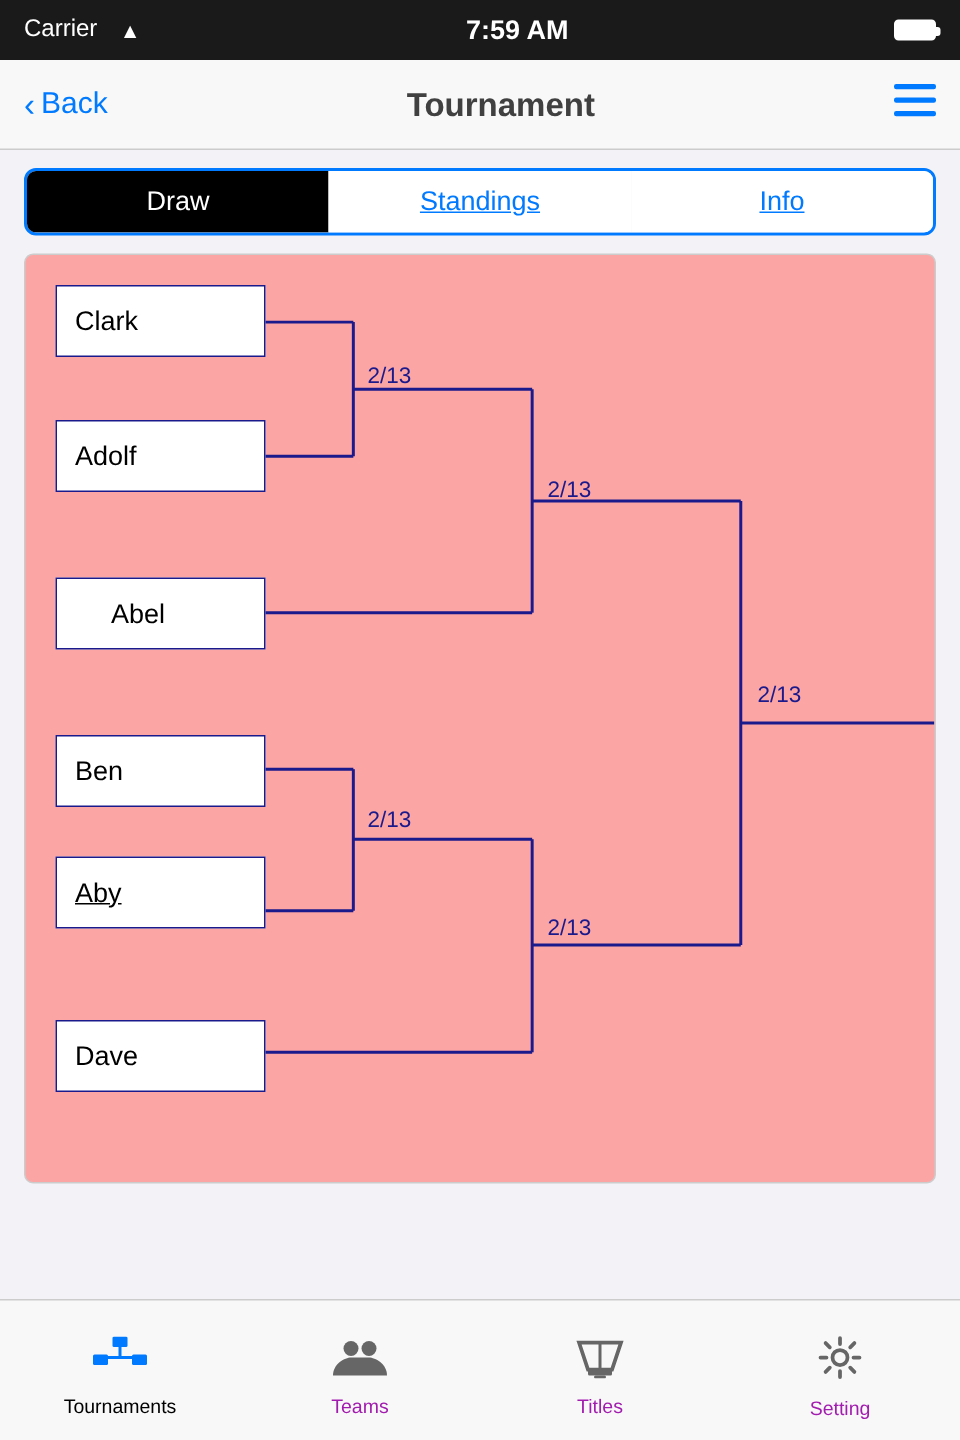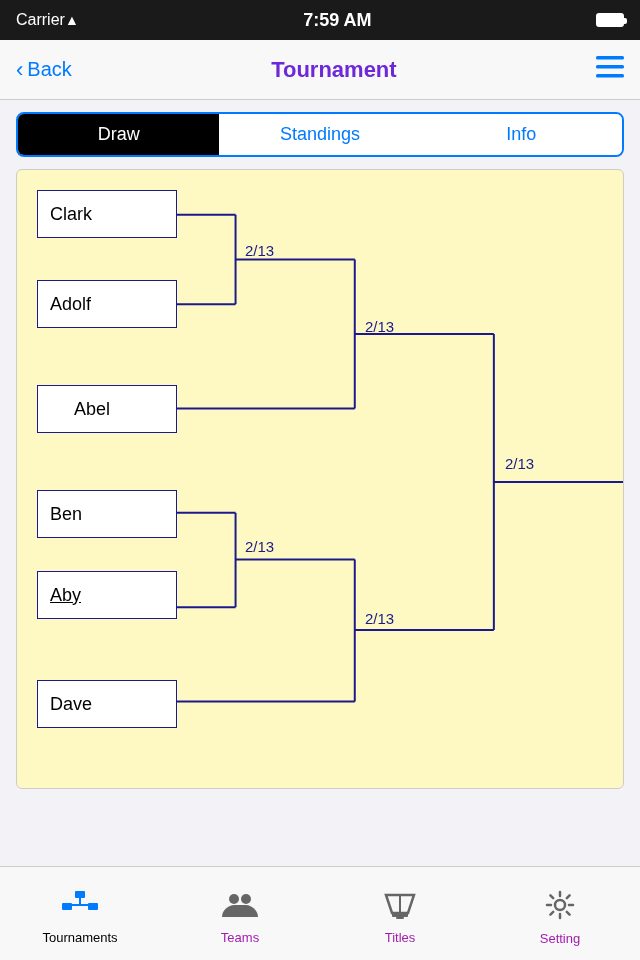--- a/index.html
+++ b/index.html
@@ -26,7 +26,7 @@
       font-size: 16px;
       font-weight: 500;
     }
-    .status-bar-left { display: flex; align-items: center; gap: 0; justify-content: flex-end; }
+    .status-bar-left { display: flex; align-items: center; gap: 15px; justify-content: flex-end; }
     .status-bar-center { font-size: 18px; font-weight: 600; }
     .status-bar-right { display: flex; align-items: center; gap: 6px; }
     .battery {

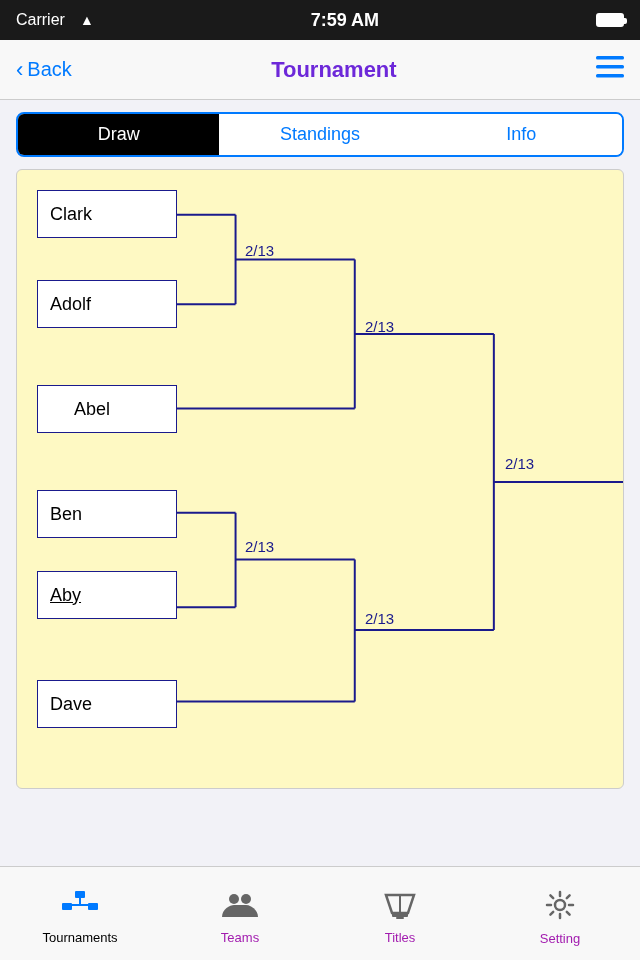--- a/index.html
+++ b/index.html
@@ -68,7 +68,7 @@
     .nav-title {
       font-size: 22px;
       font-weight: 700;
-      color: #6d28d9;
+      color: #404040;
     }
     .nav-menu {
       color: #007aff;

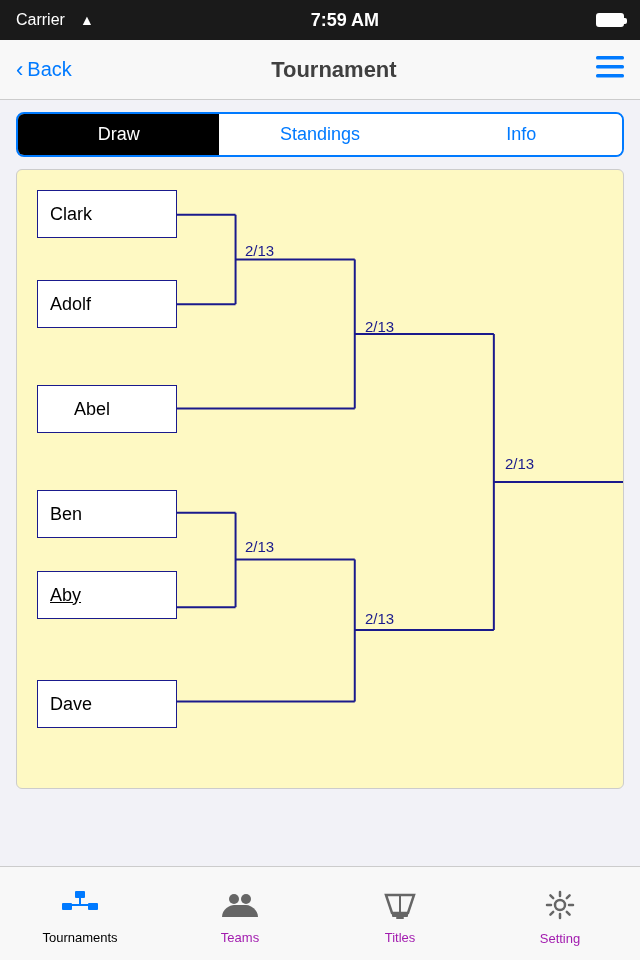--- a/index.html
+++ b/index.html
@@ -103,6 +103,7 @@
     .tab-item.inactive {
       background: white;
       color: #007aff;
+      text-decoration: underline;
     }
 
     

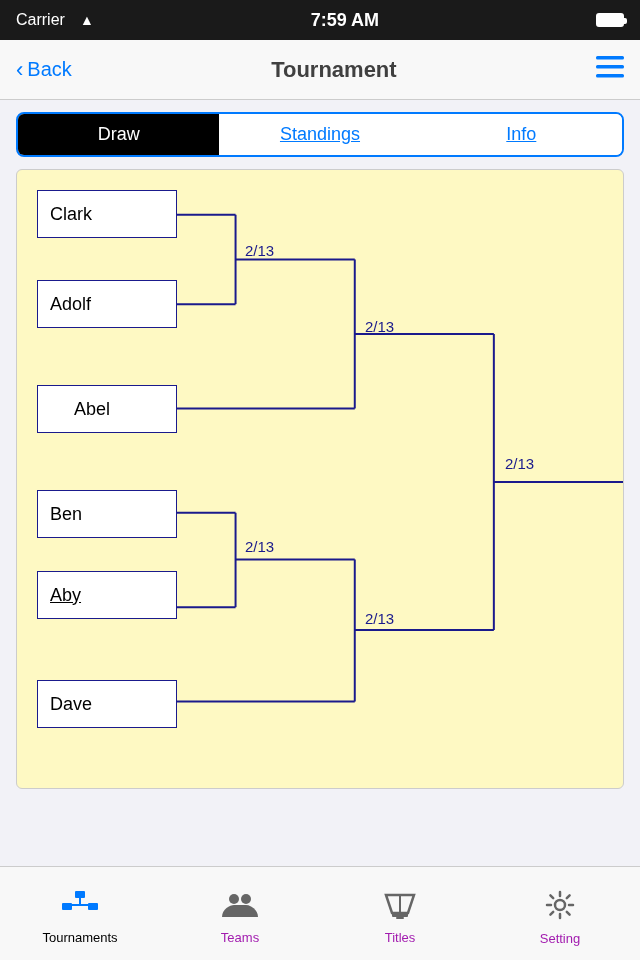--- a/index.html
+++ b/index.html
@@ -109,7 +109,7 @@
     
     .bracket-container {
       margin: 0 16px;
-      background: #fef9c3;
+      background: #fca5a5;
       border: 1px solid #ccc;
       border-radius: 6px;
       position: relative;

